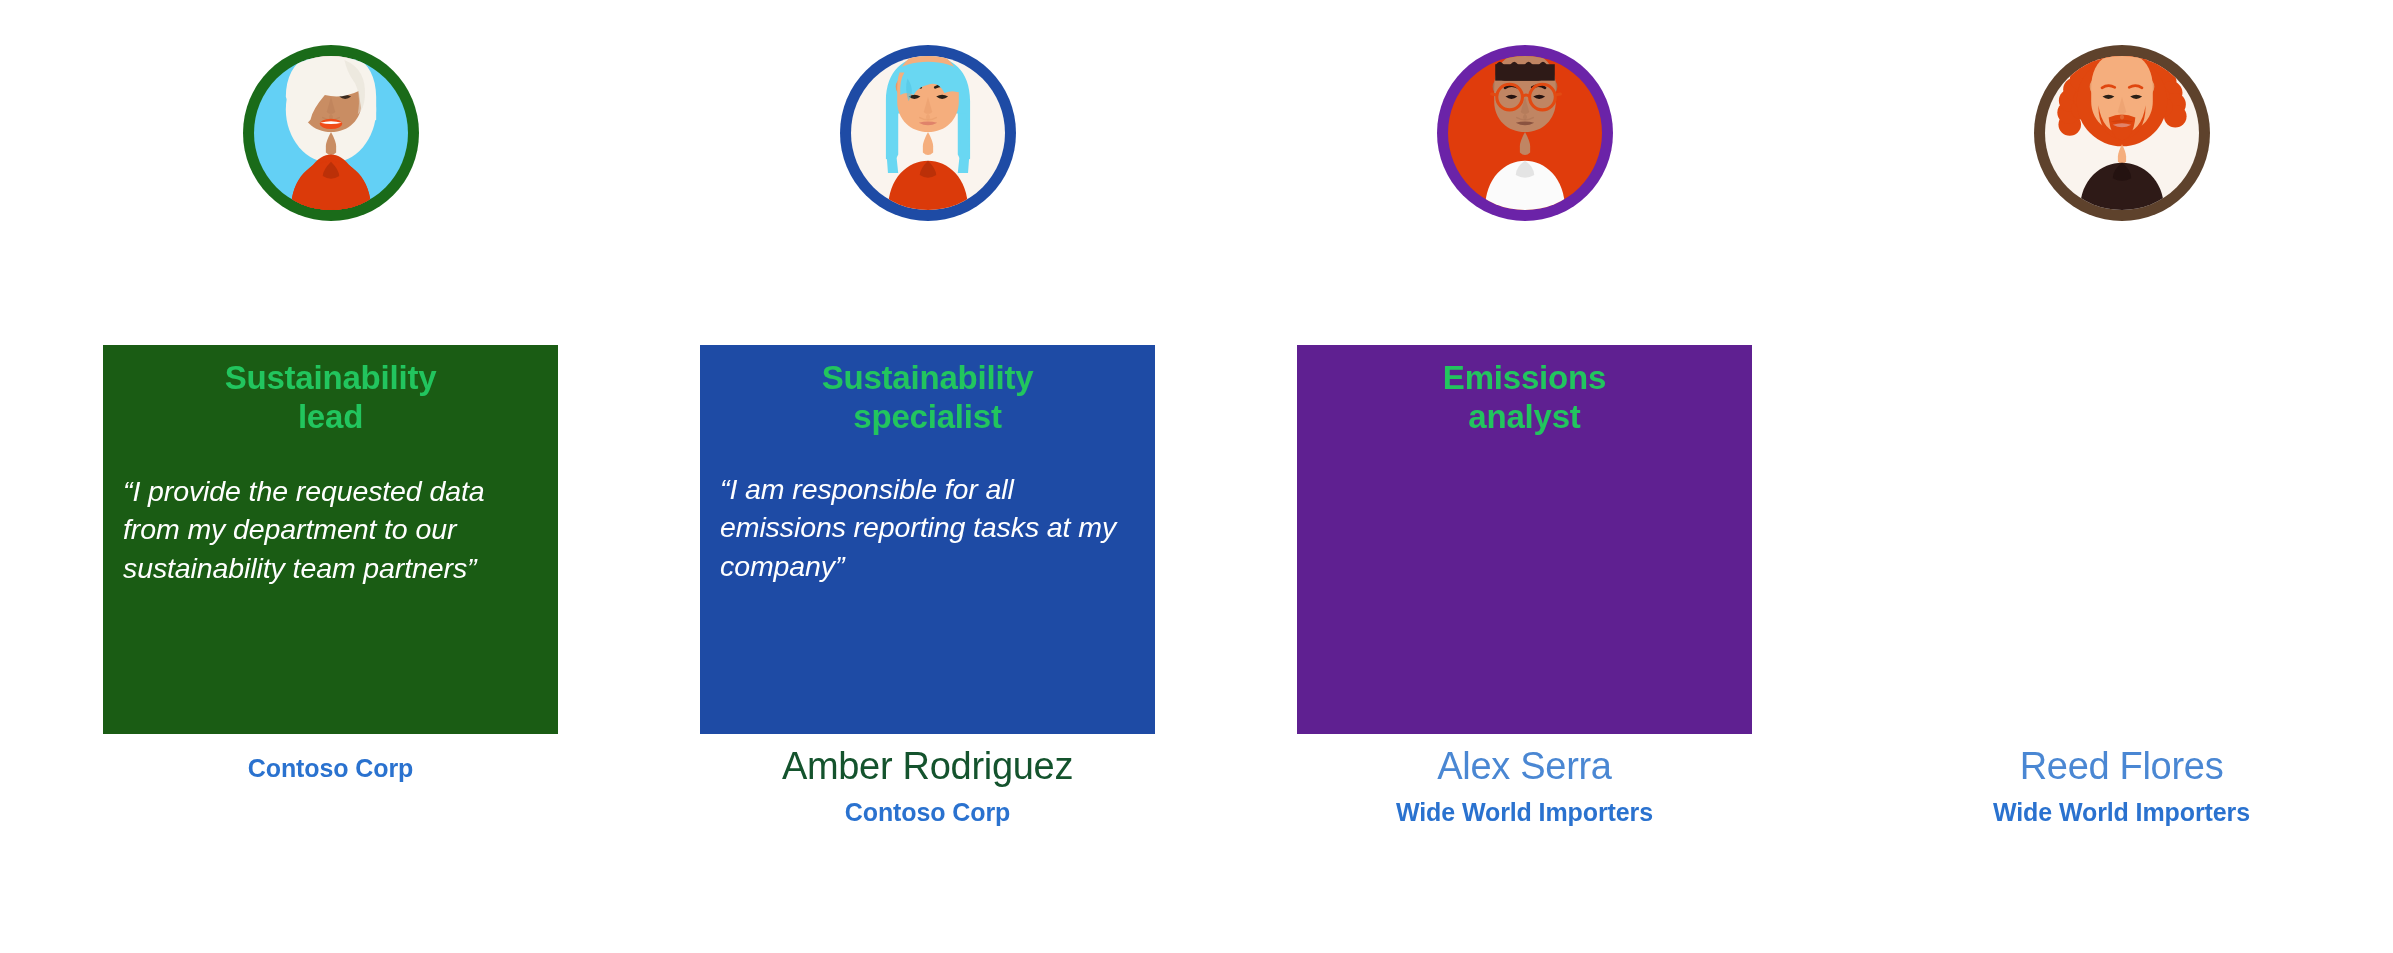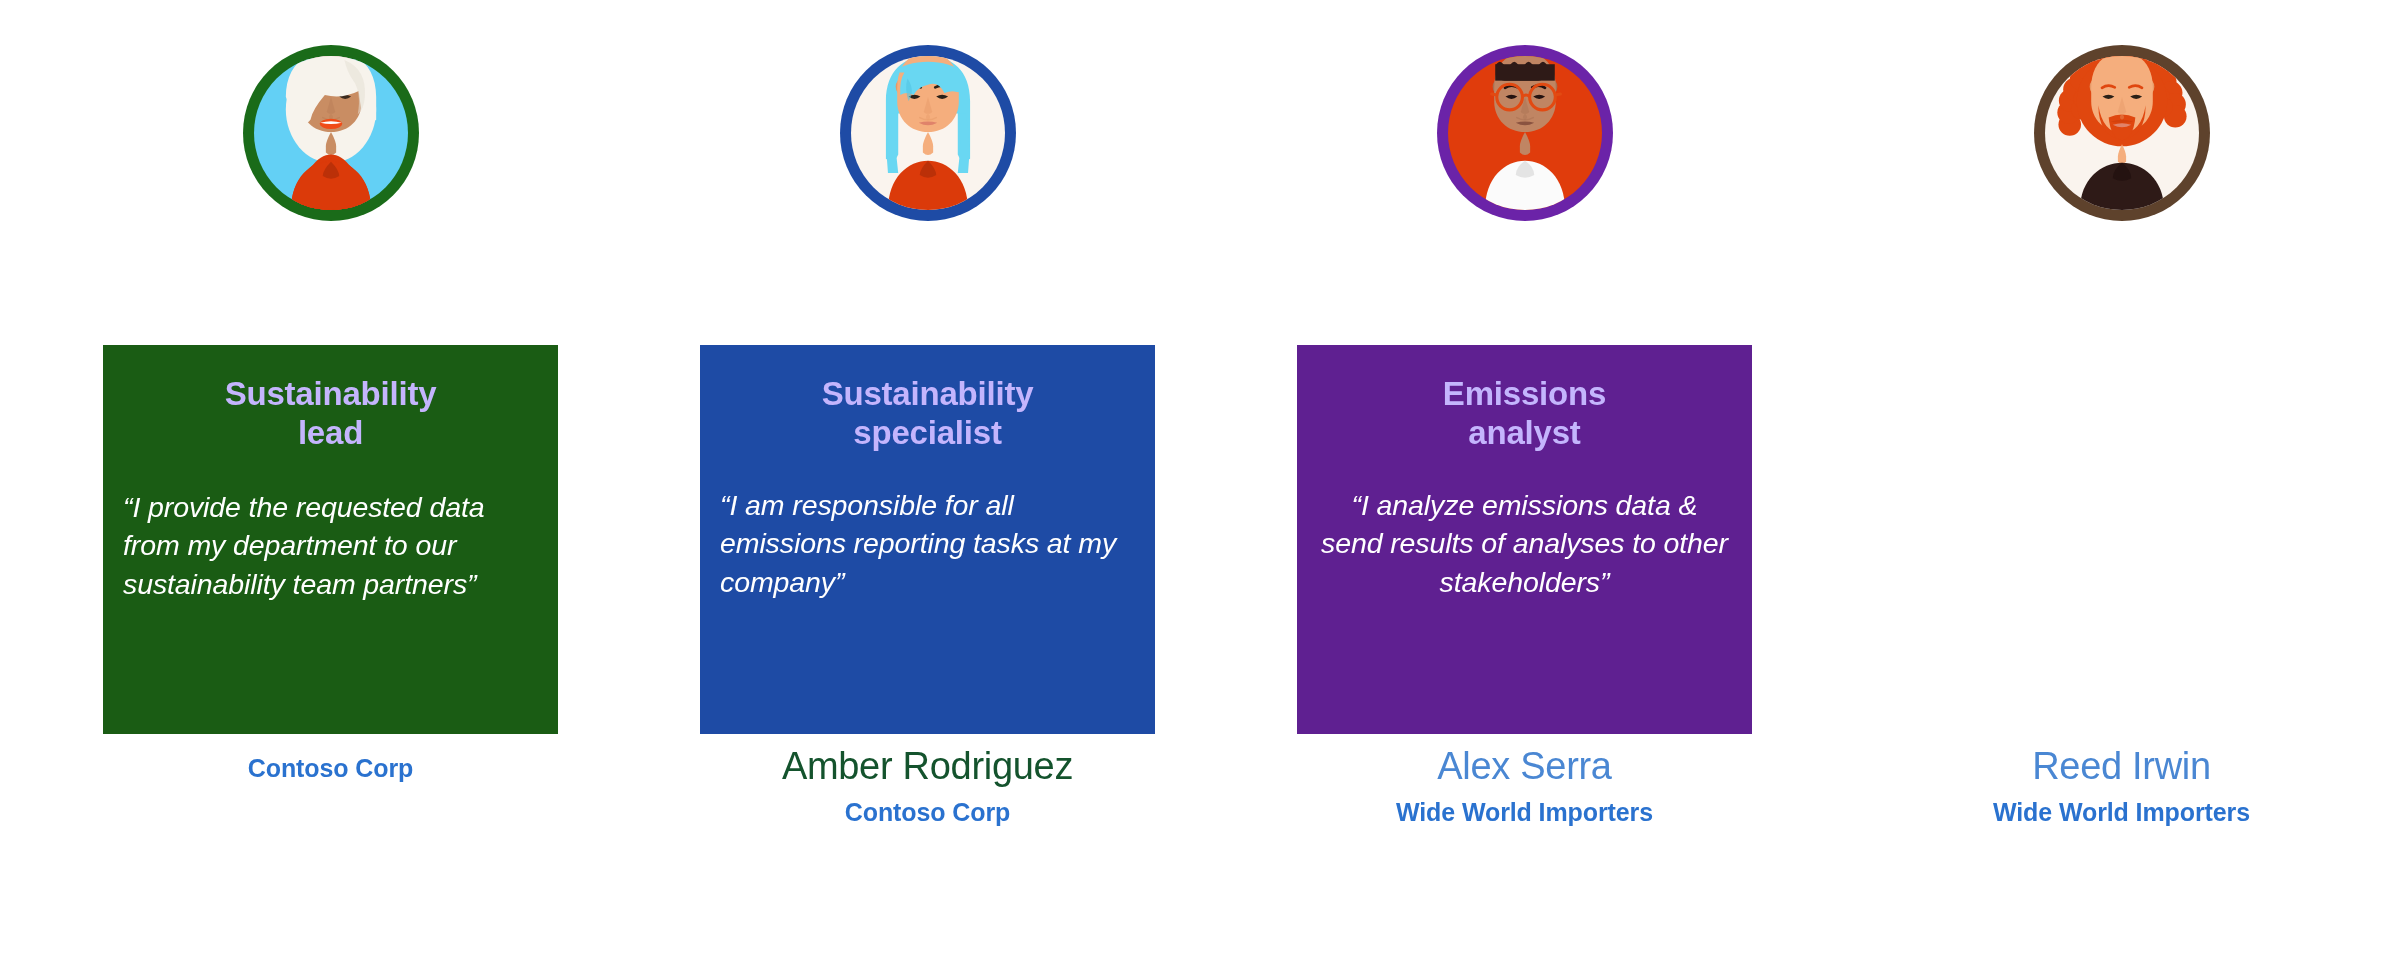--- a/index.html
+++ b/index.html
@@ -66,12 +66,12 @@
     padding: 14px 18px 18px 18px;
   }
   .role-title {
-    color: #c4b5fd;
+    color: #22c55e;
     font-size: 33px;
     font-weight: bold;
     line-height: 1.17;
     text-align: center;
-    margin: 16px;
+    margin: 0;
     padding: 0 10px;
     letter-spacing: -0.2px;
   }

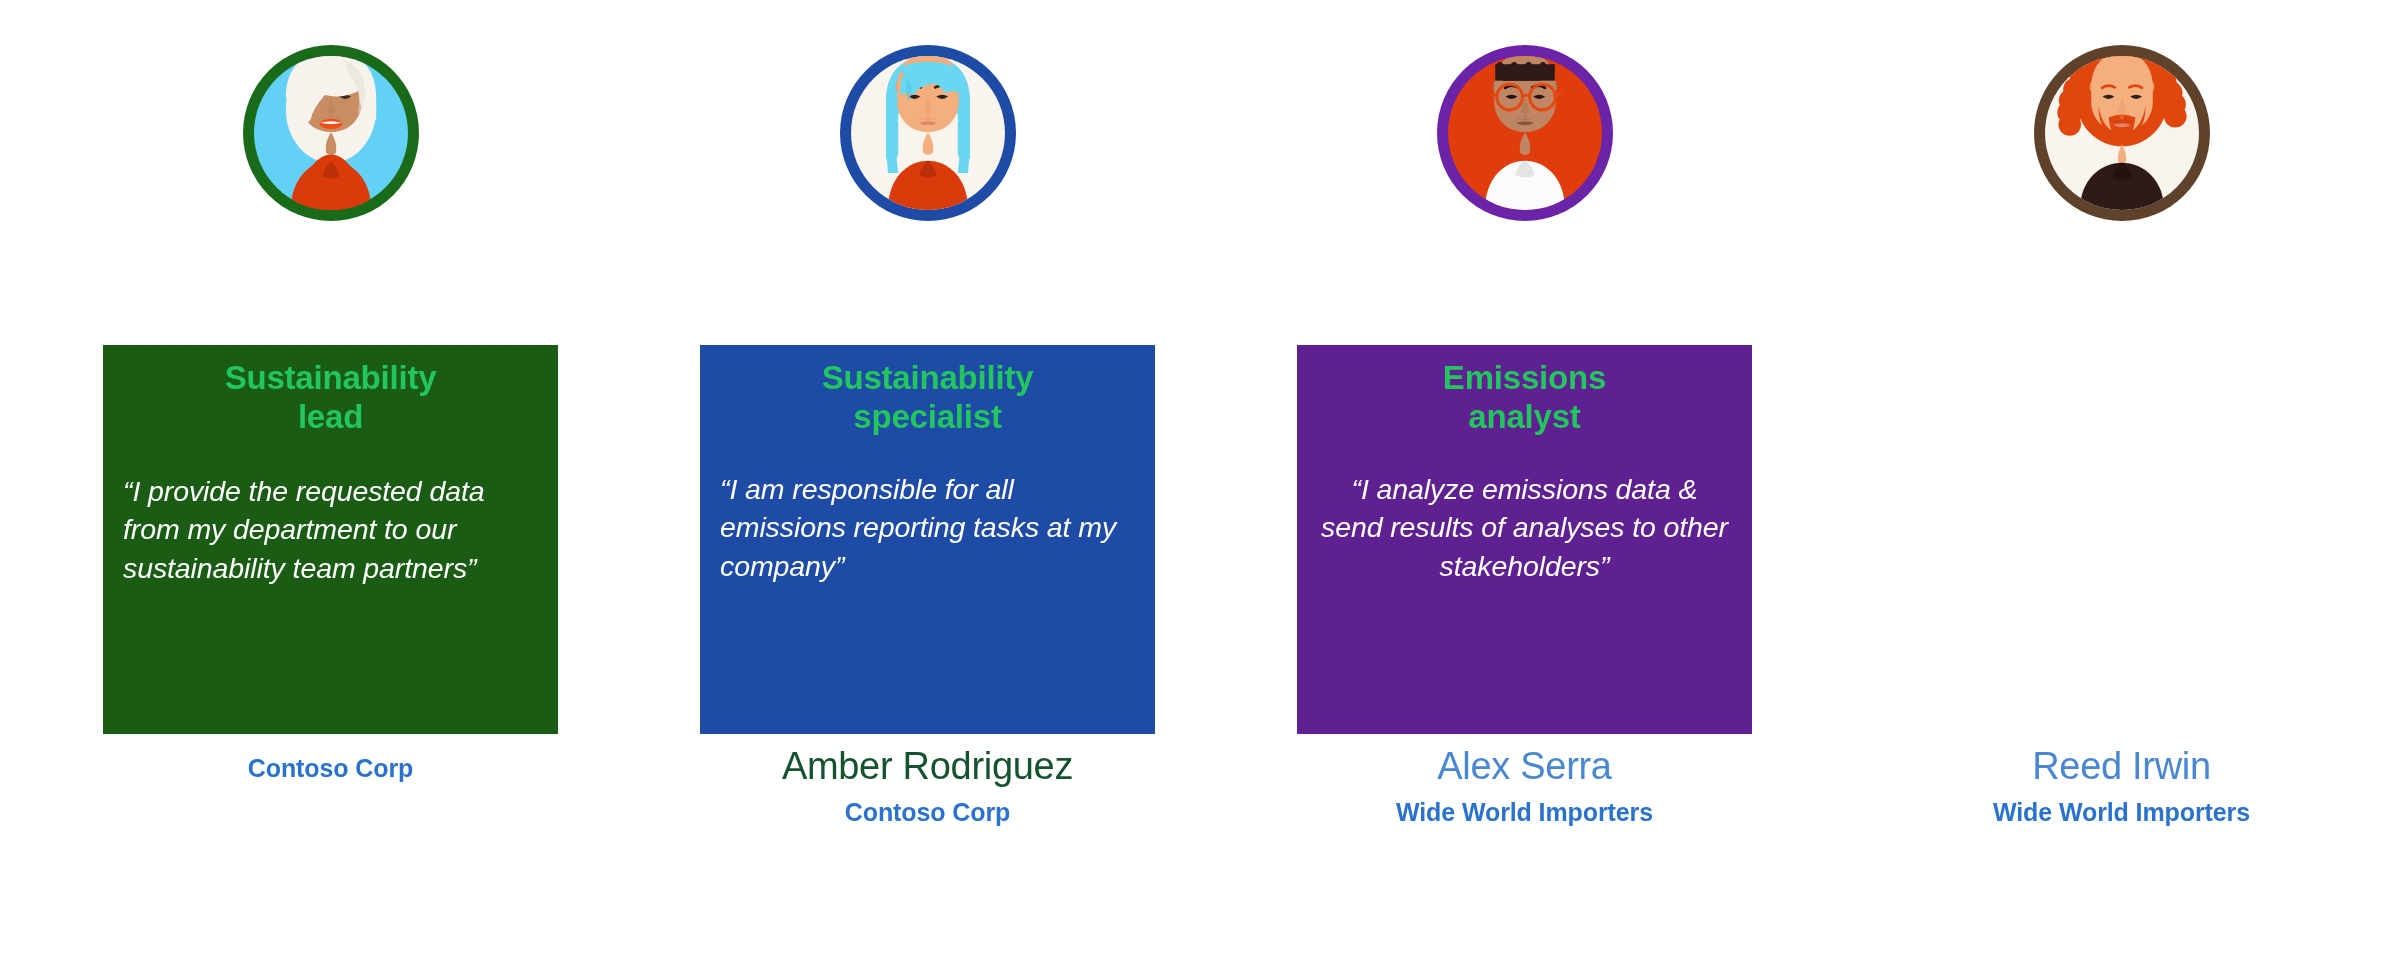--- a/index.html
+++ b/index.html
@@ -242,7 +242,6 @@
       </div>
       <div class="role-block" style="background: rgb(95, 32, 145);">
         <div class="role-title">Emissions<br>analyst</div>
-        <div class="role-quote q-gap-3 q-center">“I analyze emissions data &amp; send results of analyses to other stakeholders”</div>
       </div>
       <div class="persona-footer">
         <div class="persona-name" style="color: rgb(74, 135, 211);">Alex Serra</div>

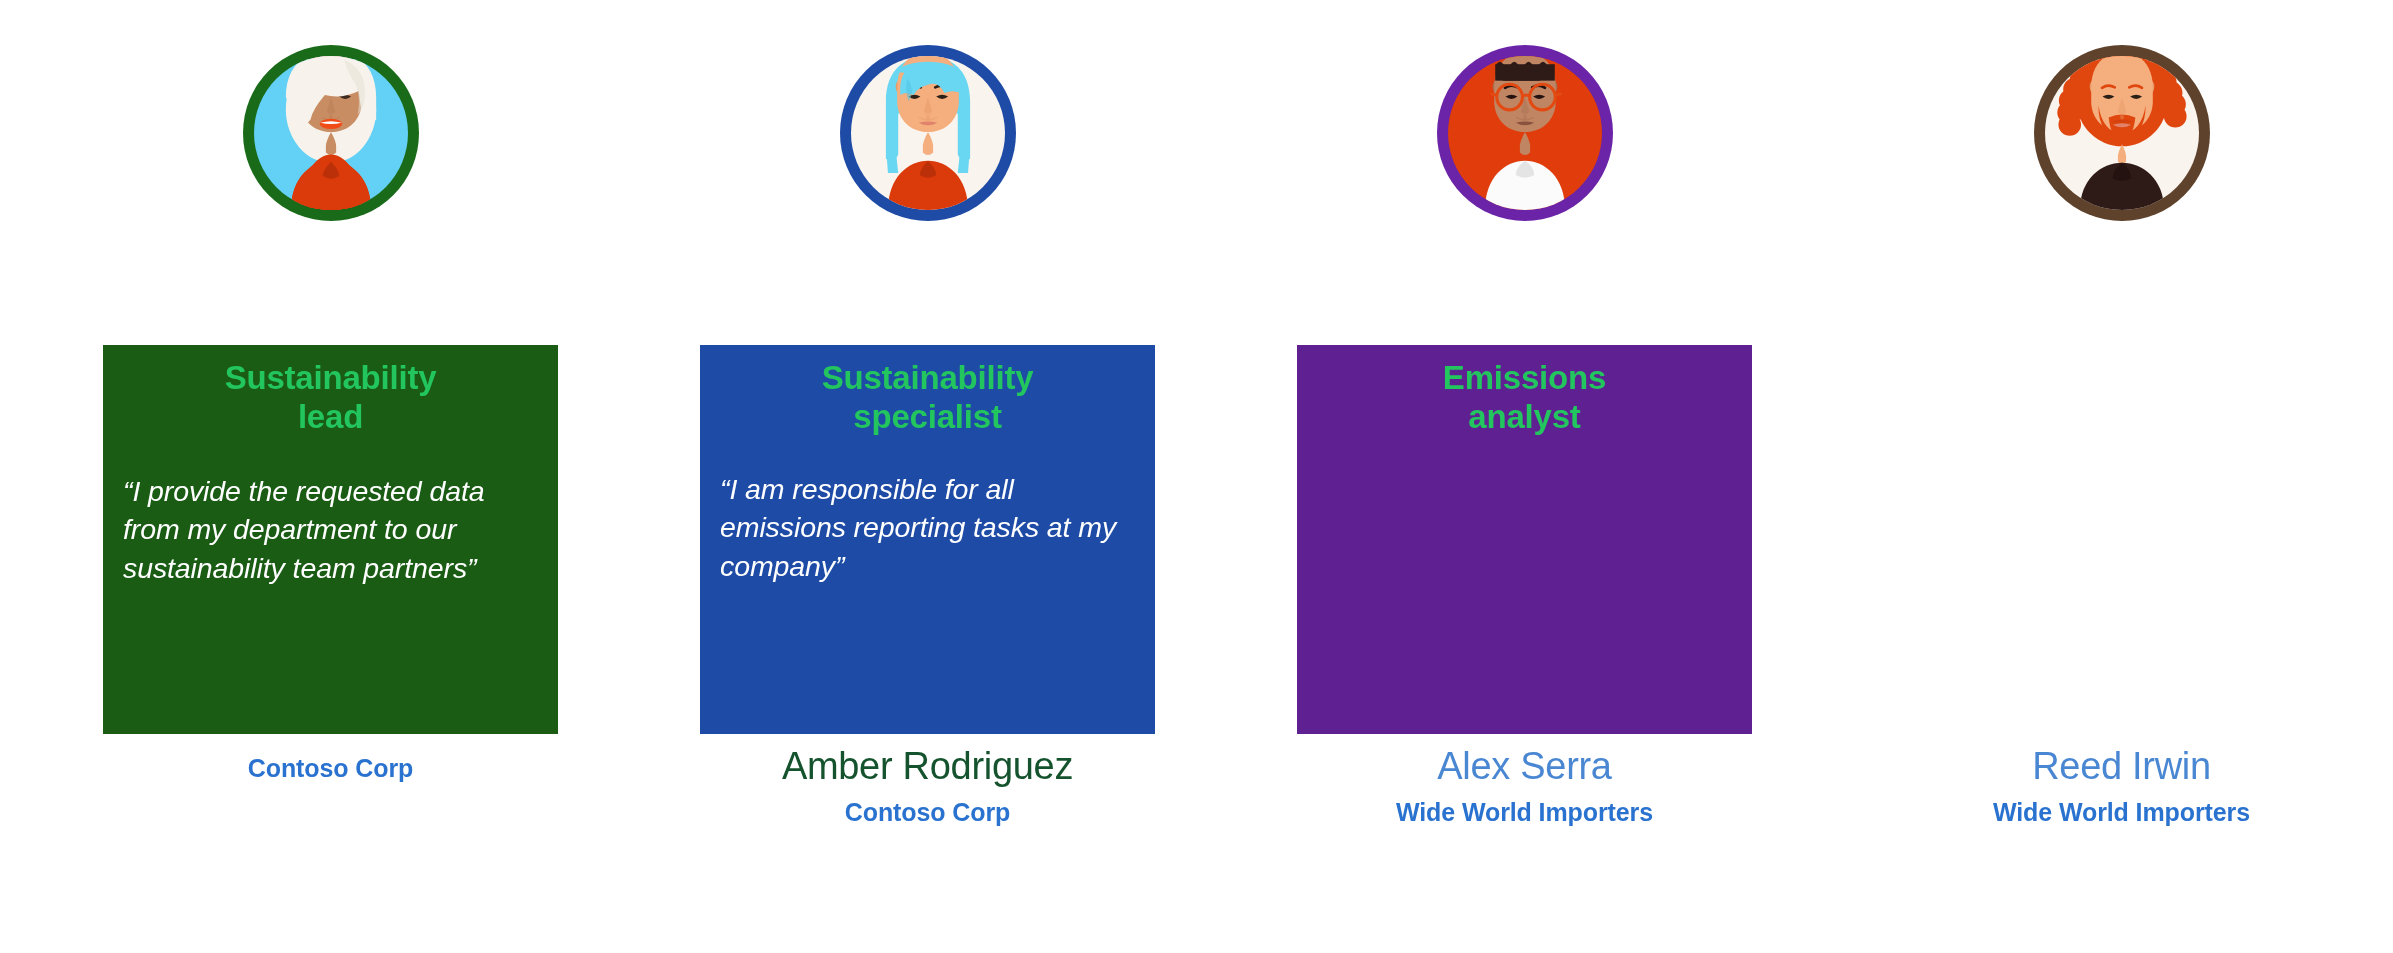--- a/index.html
+++ b/index.html
@@ -308,7 +308,7 @@
         </div>
       </div>
       <div class="persona-footer">
-        <div class="persona-name" style="color: rgb(74, 135, 211);">Reed Irwin</div>
+        <div class="persona-name" style="color: rgb(74, 135, 211);">Reed Flores</div>
         <div class="persona-company" style="color: rgb(42, 114, 207);">Wide World Importers</div>
       </div>
     </div>

